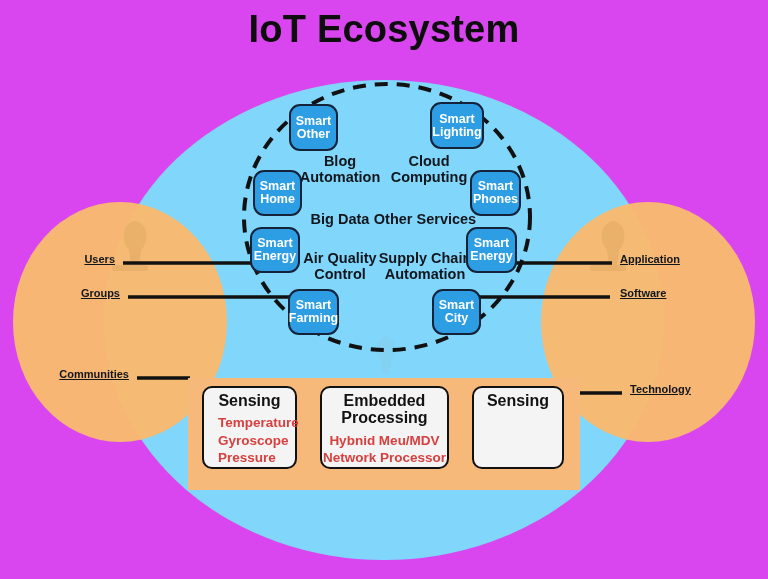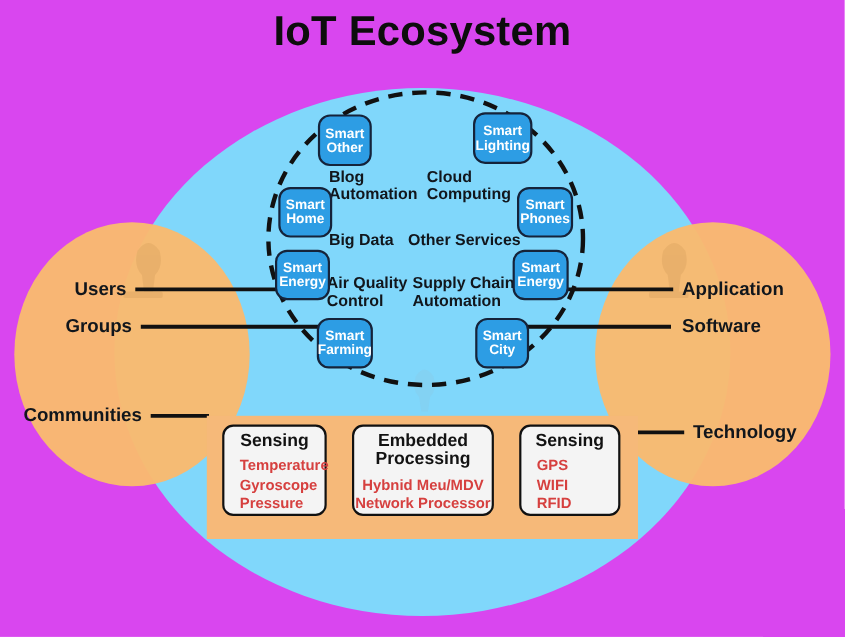--- a/index.html
+++ b/index.html
@@ -66,6 +66,7 @@
     font-size: 14.5px;
     font-weight: bold;
     color: #11161c;
+    text-align: center;
     line-height: 1.08;
     z-index: 5;
     white-space: nowrap;

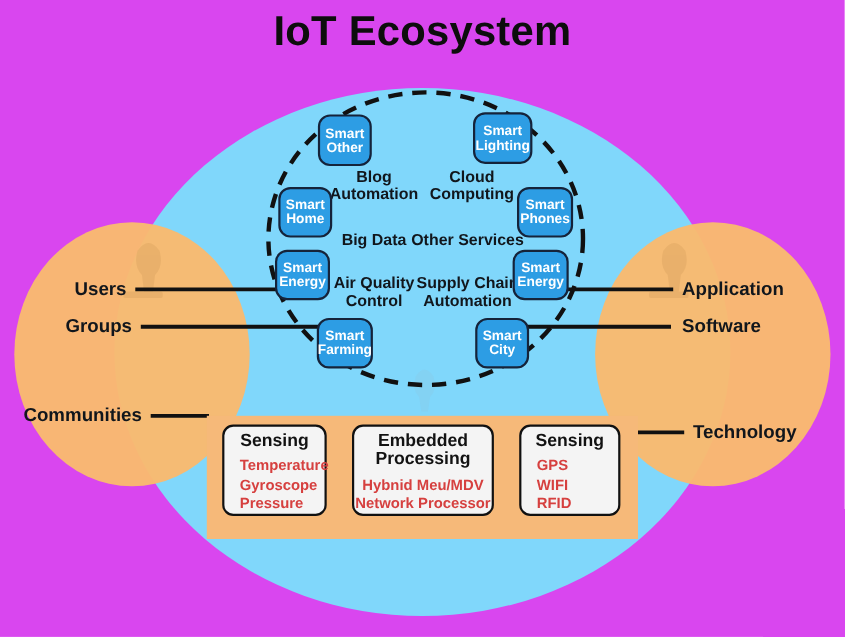--- a/index.html
+++ b/index.html
@@ -75,11 +75,12 @@
   
   .side-label {
     position: absolute;
-    font-size: 17px;
+    font-size: 11px;
     font-weight: bold;
     color: #11161c;
     white-space: nowrap;
     z-index: 7;
+    text-decoration: underline;
   }
   .side-label.right { text-align: left; }
   .side-label.left  { text-align: right; }

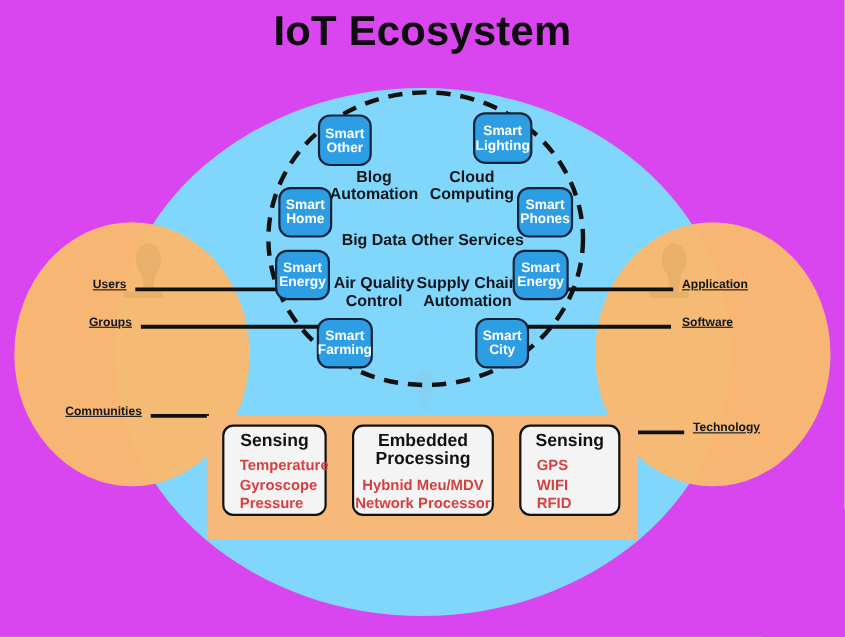--- a/index.html
+++ b/index.html
@@ -277,11 +277,6 @@
     <div class="card-title">
       <div>Sensing</div>
     </div>
-    <div class="card-list">
-      <span>GPS</span>
-      <span>WIFI</span>
-      <span>RFID</span>
-    </div>
   </div>
 
 </div>

